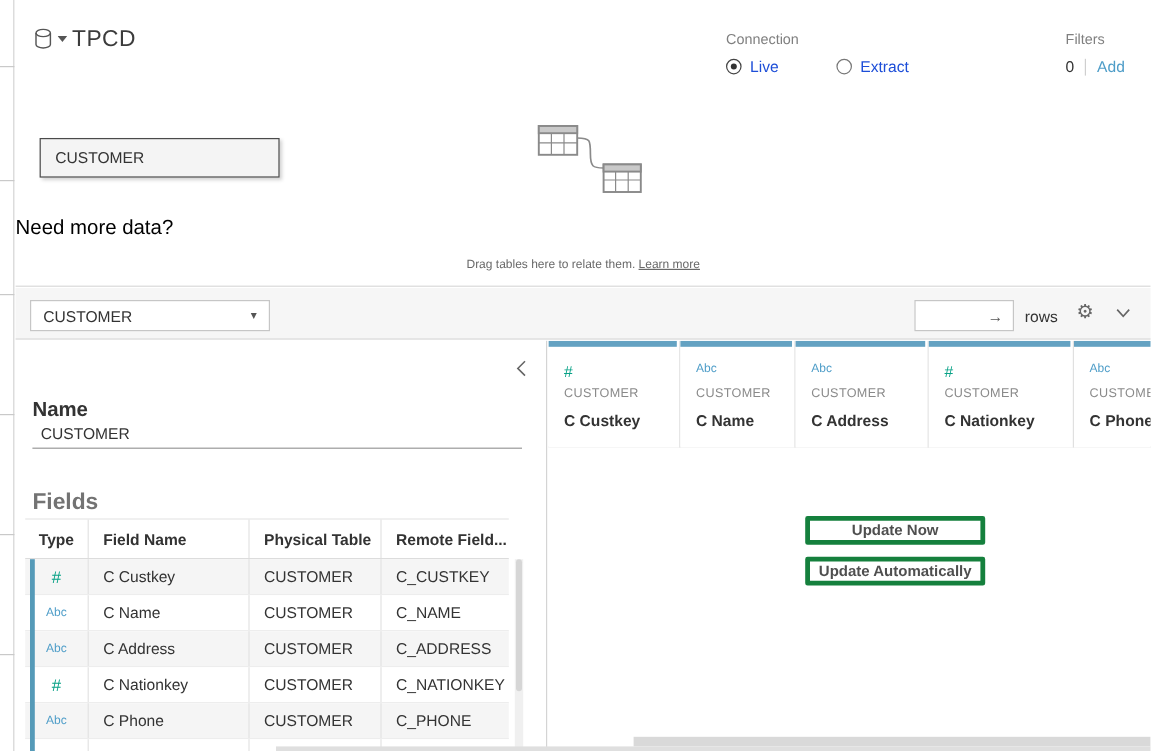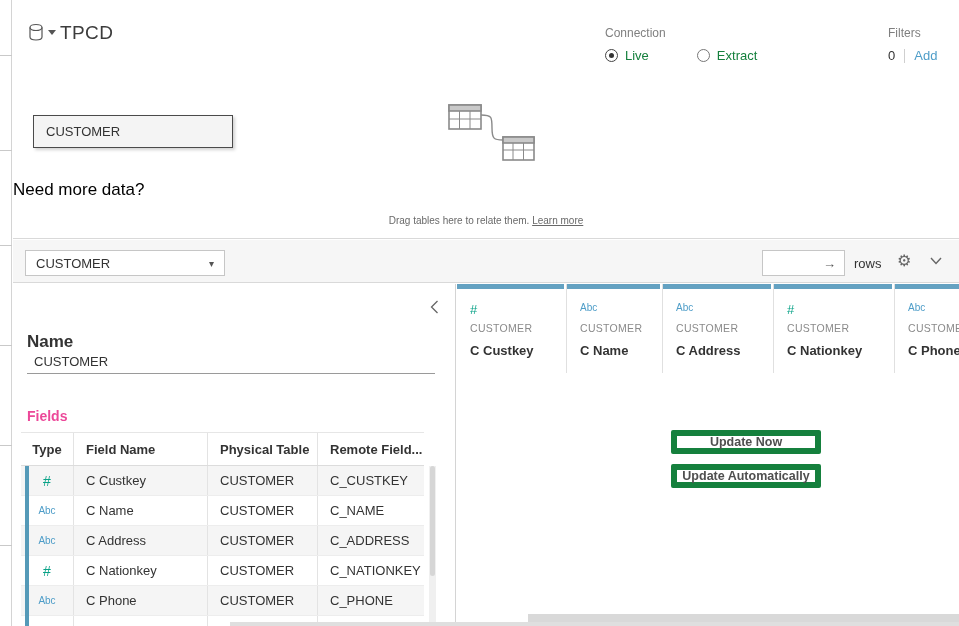--- a/index.html
+++ b/index.html
@@ -18,7 +18,7 @@
   .conn { position:absolute; left:592px; top:26px; }
   .conn-label, .filters-label { font-size:12px; color:#7f7f7f; }
   .radios { display:flex; gap:48px; margin-top:8px; }
-  .radio { display:flex; align-items:center; gap:7px; font-size:13px; color:#15803d; cursor:pointer; }
+  .radio { display:flex; align-items:center; gap:7px; font-size:13px; color:#1d4ed8; cursor:pointer; }
   .rdot { width:13px; height:13px; border:1px solid #777; border-radius:50%; position:relative; background:#fff; }
   .radio.selected .rdot { border-color:#444; }
   .radio.selected .rdot::after { content:""; position:absolute; left:3px; top:3px; width:5px; height:5px; border-radius:50%; background:#333; }

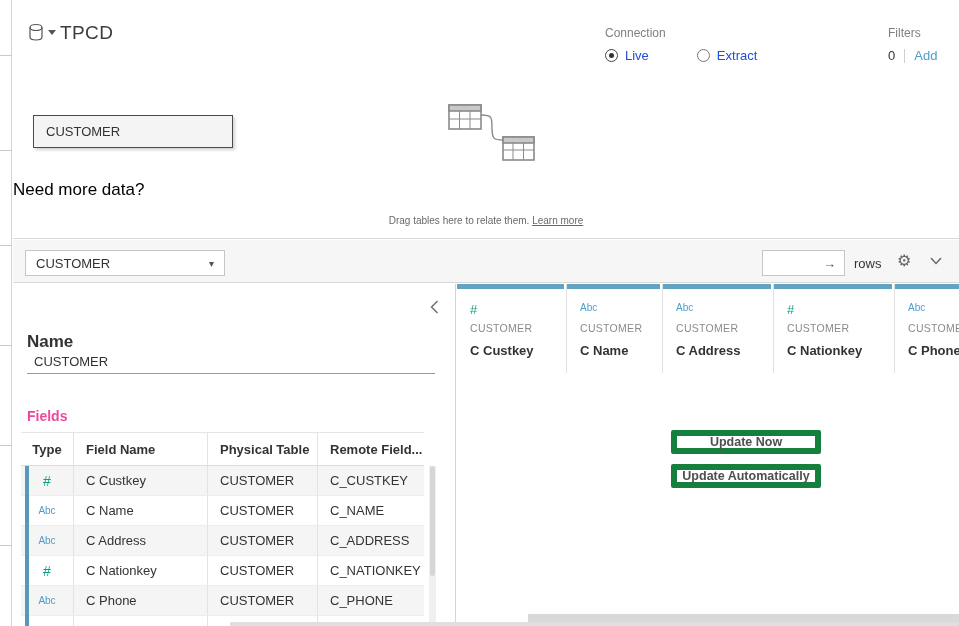--- a/index.html
+++ b/index.html
@@ -55,7 +55,7 @@
   .name-label { position:absolute; left:14px; top:48px; font-size:17px; font-weight:bold; color:#333; }
   .name-input { position:absolute; left:14px; top:66px; width:408px; height:24px; border:none; border-bottom:1px solid #9a9a9a;
     font-size:13px; color:#333; padding-left:7px; display:flex; align-items:center; cursor:text; }
-  .fields-label { position:absolute; left:14px; top:124px; font-size:14px; font-weight:bold; color:#ec4899; }
+  .fields-label { position:absolute; left:14px; top:124px; font-size:19px; font-weight:bold; color:#737373; }
 
   .ftable { position:absolute; left:8px; top:148px; width:403px; }
   .frow { display:flex; height:30px; align-items:stretch; border-bottom:1px solid #ededed; background:#fff; font-size:13px; }

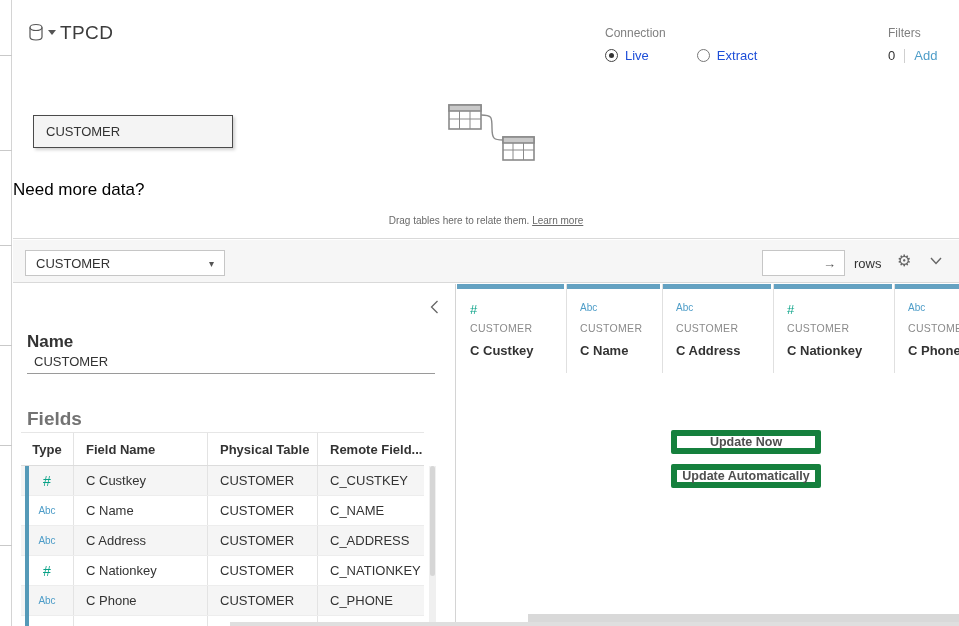--- a/index.html
+++ b/index.html
@@ -87,7 +87,7 @@
   .g-table { display:block; margin-top:4px; font-size:10.5px; color:#8a8a8a; letter-spacing:.3px; }
   .g-field { display:block; margin-top:9px; font-size:13px; font-weight:bold; color:#333; }
 
-  .btn { position:absolute; left:214px; width:150px; height:24px; background:#fff; border:6px solid #15803d; border-radius:2px;
+  .btn { position:absolute; left:214px; width:150px; height:24px; background:#fff; border:4px solid #15803d; border-radius:2px;
     font-size:12.5px; font-weight:bold; color:#4f4f4f; display:flex; align-items:center; justify-content:center; cursor:pointer; }
   .btn-now { top:146px; } .btn-auto { top:180px; }
 

